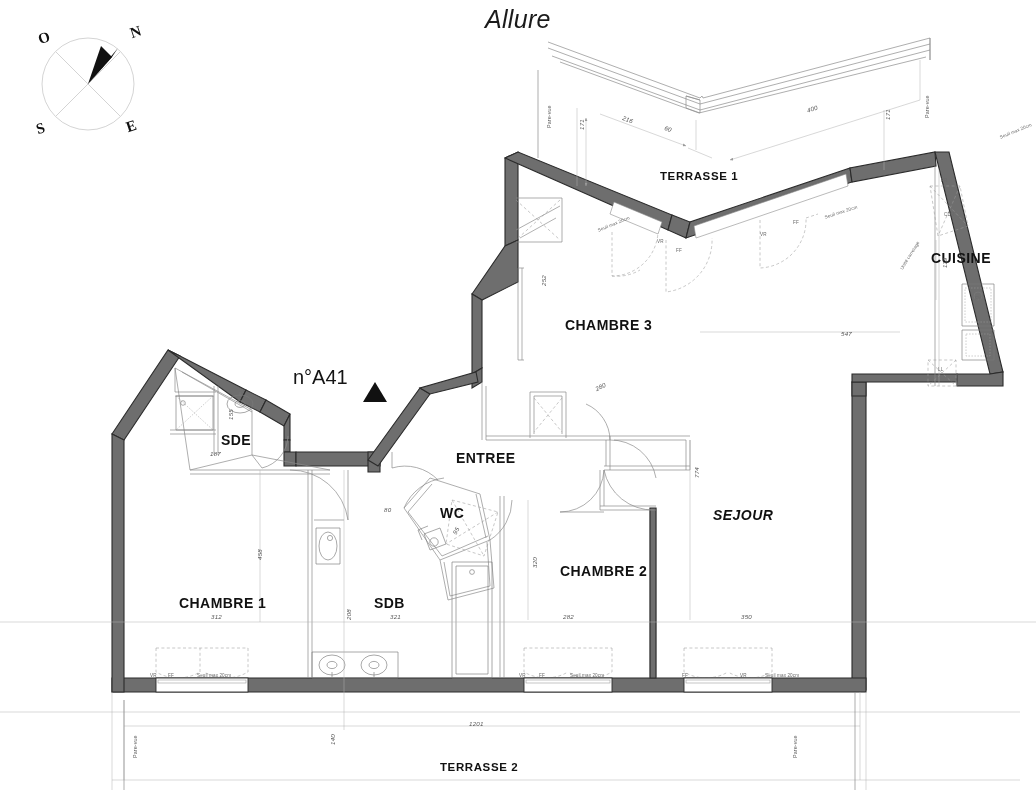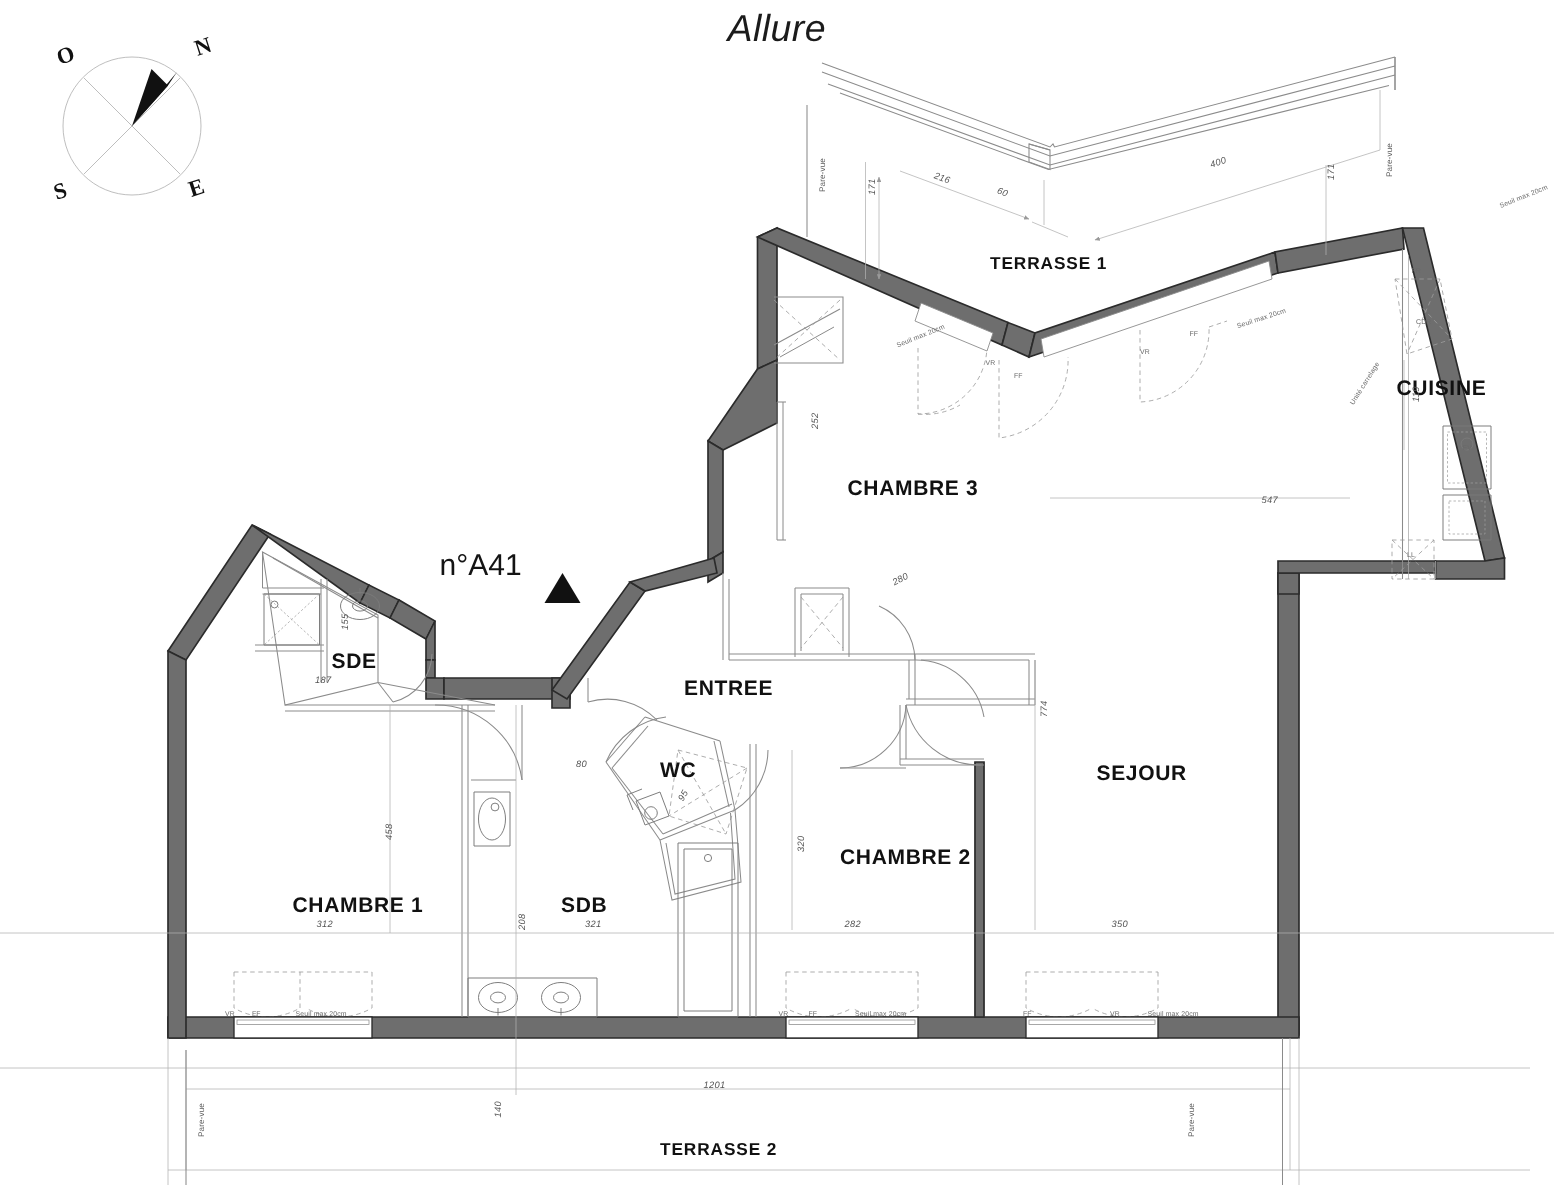--- a/index.html
+++ b/index.html
@@ -350,7 +350,7 @@
   <div class="lbl terr" style="left:648px;top:170px;margin-left:12px;">TERRASSE 1</div>
   <div class="lbl terr" style="left:440px;top:761px;">TERRASSE 2</div>
   <div class="lbl room" style="left:931px;top:250px;">CUISINE</div>
-  <div class="lbl room" style="left:731px;top:507px;">SEJOUR</div>
+  <div class="lbl room" style="left:713px;top:507px;font-style:italic;">SEJOUR</div>
   <div class="lbl room" style="left:565px;top:317px;">CHAMBRE 3</div>
   <div class="lbl room" style="left:560px;top:563px;">CHAMBRE 2</div>
   <div class="lbl room" style="left:179px;top:595px;margin-left:16px;">CHAMBRE 1</div>

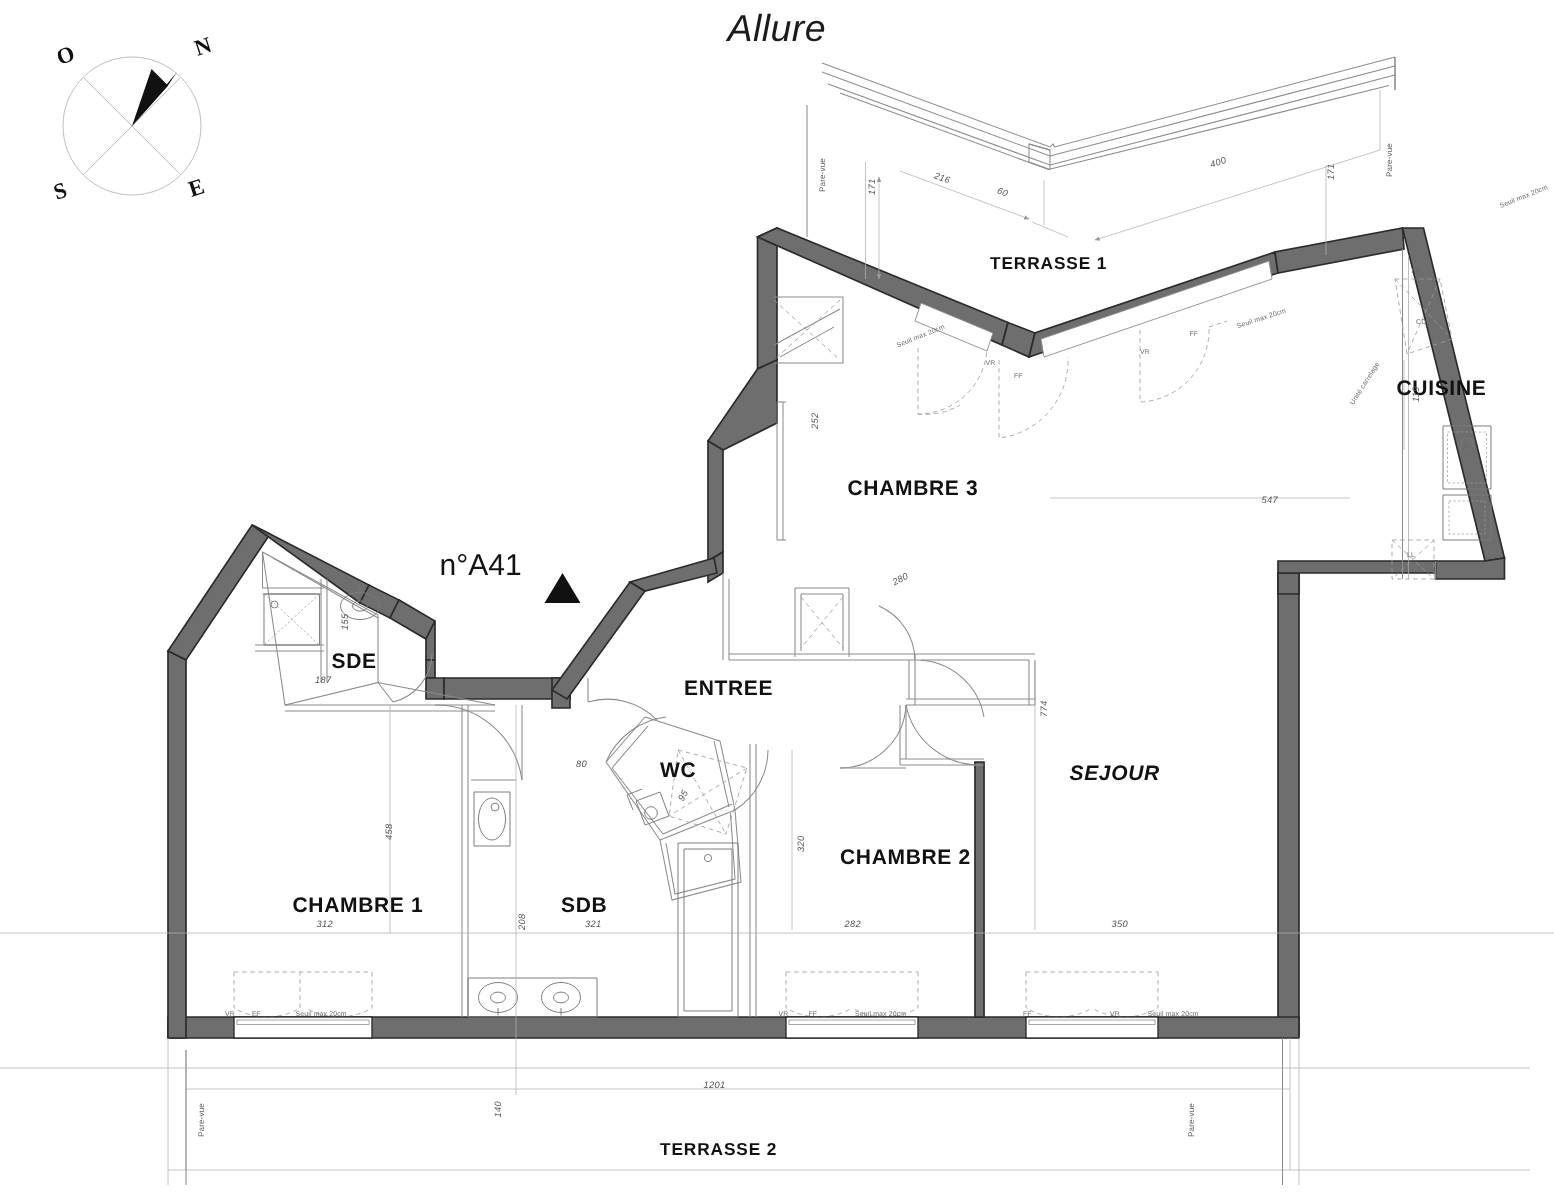--- a/index.html
+++ b/index.html
@@ -353,7 +353,7 @@
   <div class="lbl room" style="left:713px;top:507px;font-style:italic;">SEJOUR</div>
   <div class="lbl room" style="left:565px;top:317px;">CHAMBRE 3</div>
   <div class="lbl room" style="left:560px;top:563px;">CHAMBRE 2</div>
-  <div class="lbl room" style="left:179px;top:595px;margin-left:16px;">CHAMBRE 1</div>
+  <div class="lbl room" style="left:179px;top:595px;">CHAMBRE 1</div>
   <div class="lbl room" style="left:374px;top:595px;">SDB</div>
   <div class="lbl room" style="left:221px;top:432px;">SDE</div>
   <div class="lbl room" style="left:440px;top:505px;">WC</div>

